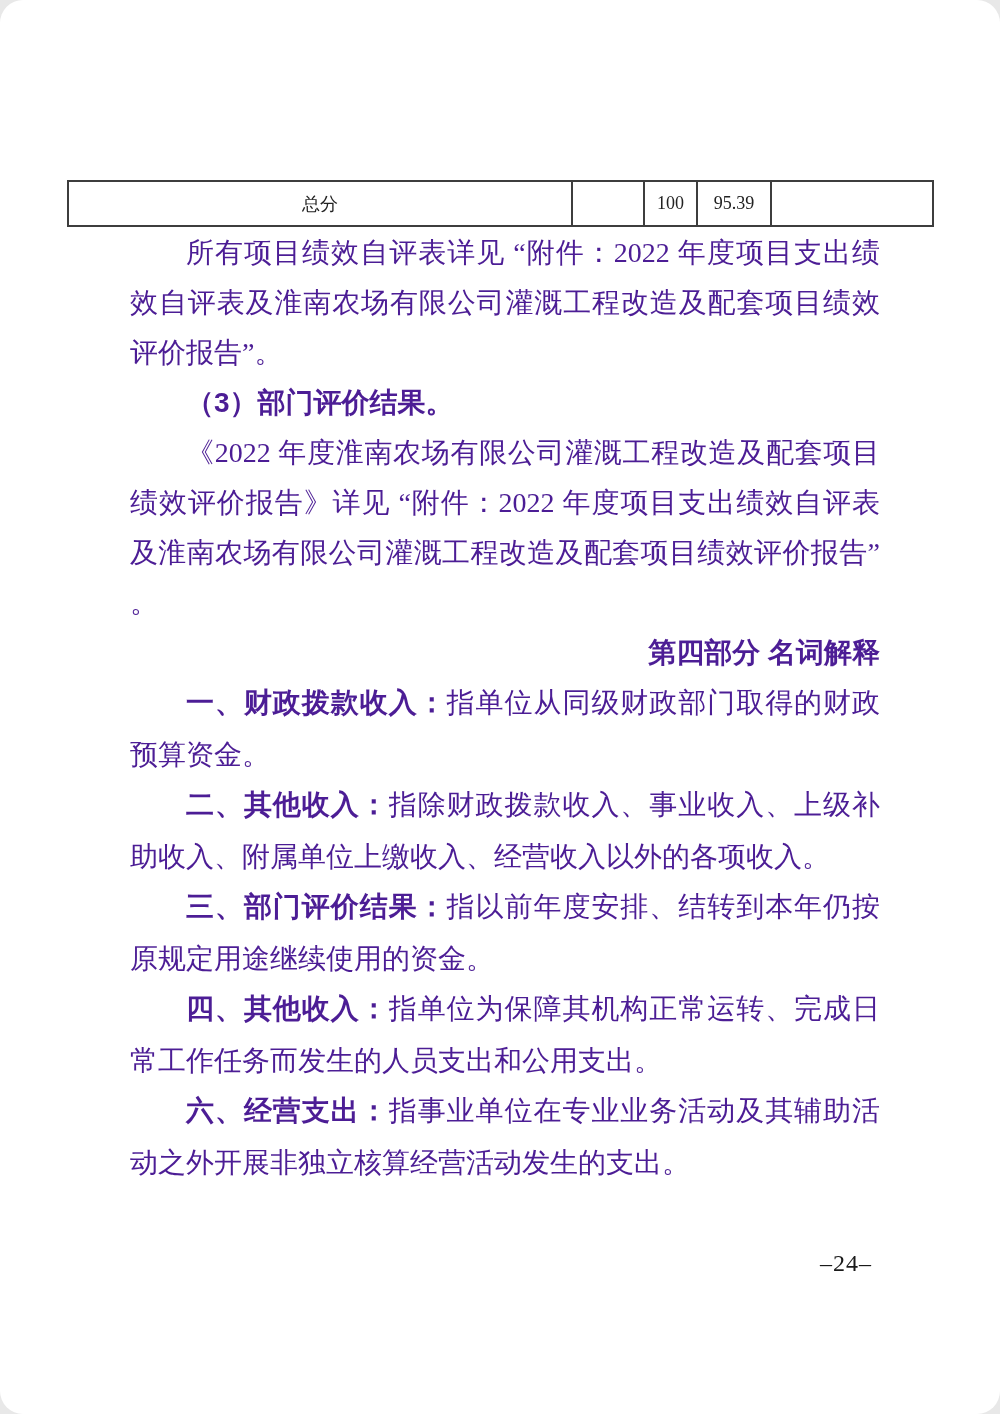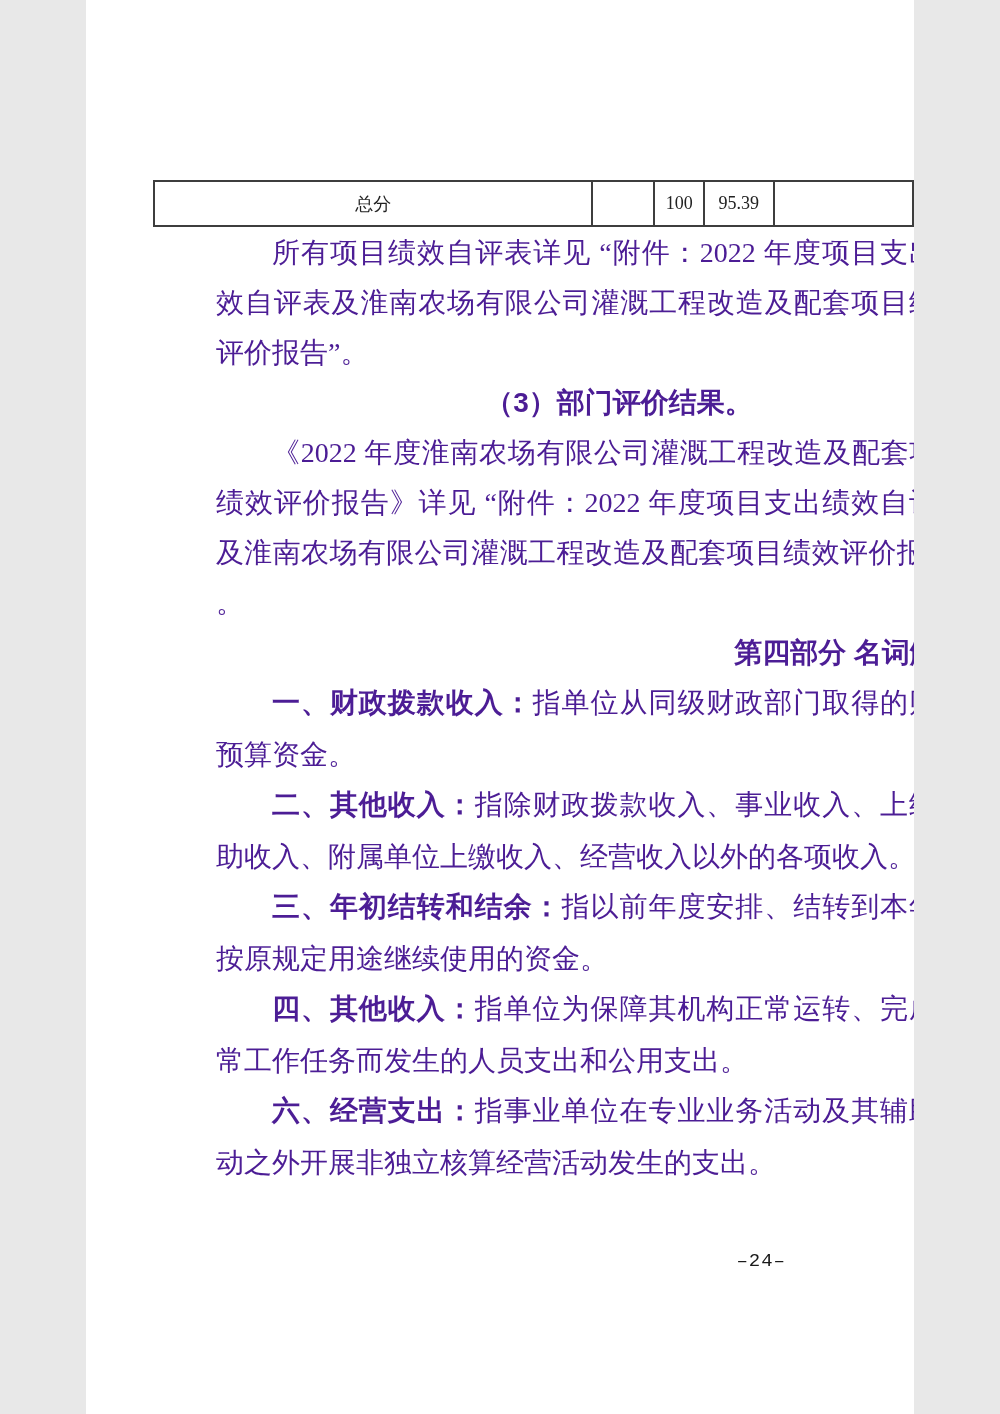--- a/index.html
+++ b/index.html
@@ -5,13 +5,14 @@
   html, body { margin: 0; padding: 0; background: #e8e8e8; }
   .page {
     position: relative;
-    width: 828px;
+    width: 1000px;
     height: 1414px;
     margin: 0 auto;
     background: #ffffff;
     font-family: "Liberation Serif", serif;
     color: #1a1a1a;
     overflow: hidden;
+    border-radius: 23px;
   }
 
   

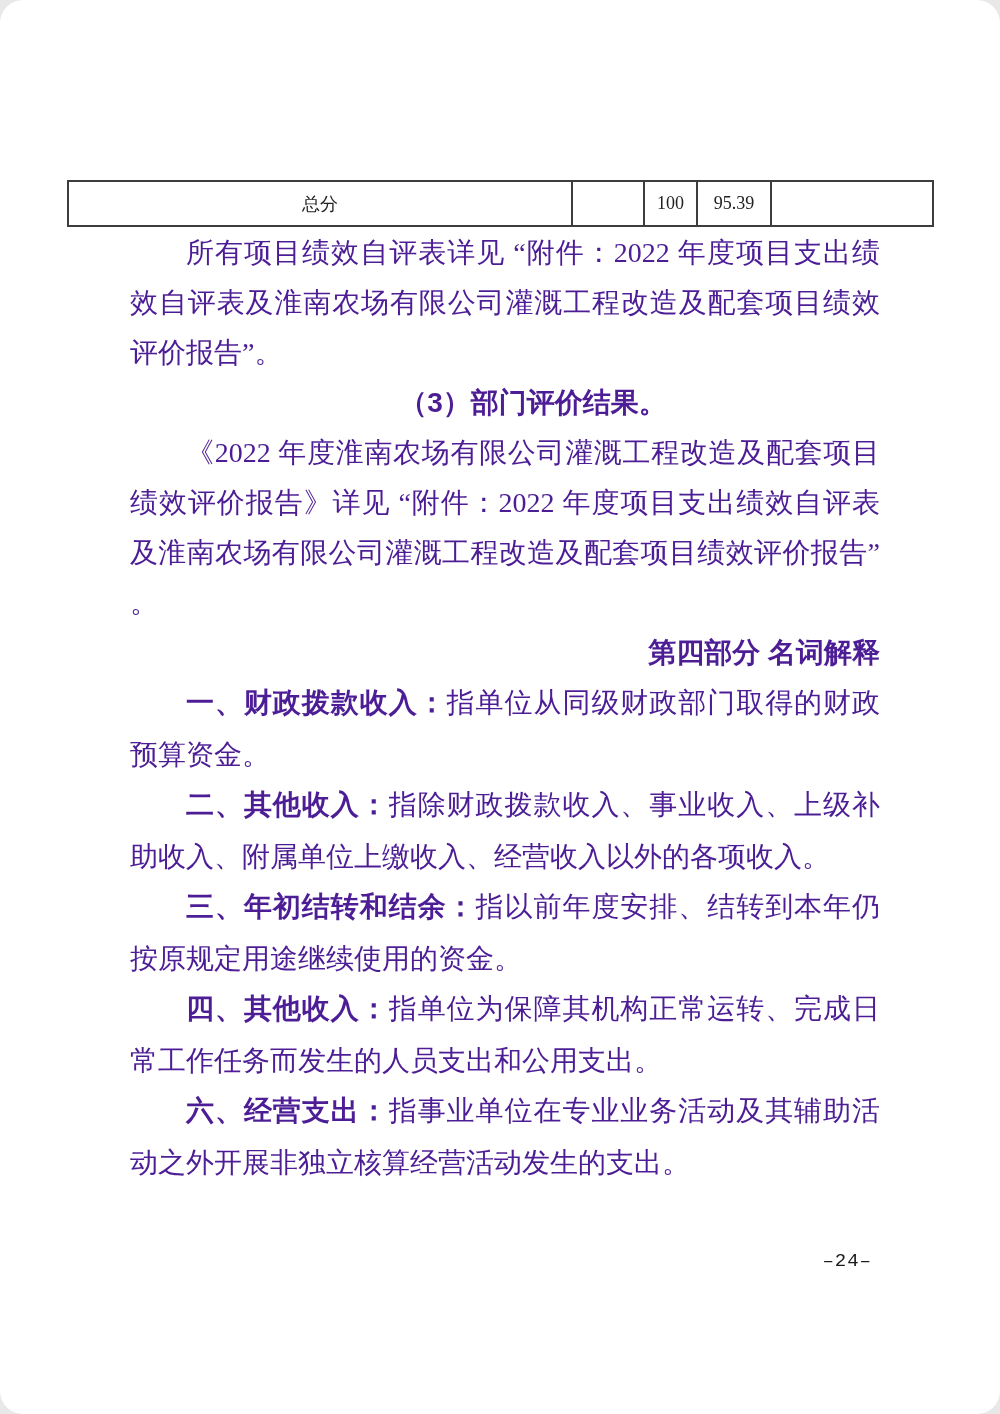--- a/index.html
+++ b/index.html
@@ -52,7 +52,7 @@
   .h3-heading {
     font-weight: bold;
     font-family: "Liberation Sans", sans-serif;
-    text-align: center;
+    text-align: left;
   }
   .part-heading {
     font-weight: bold;

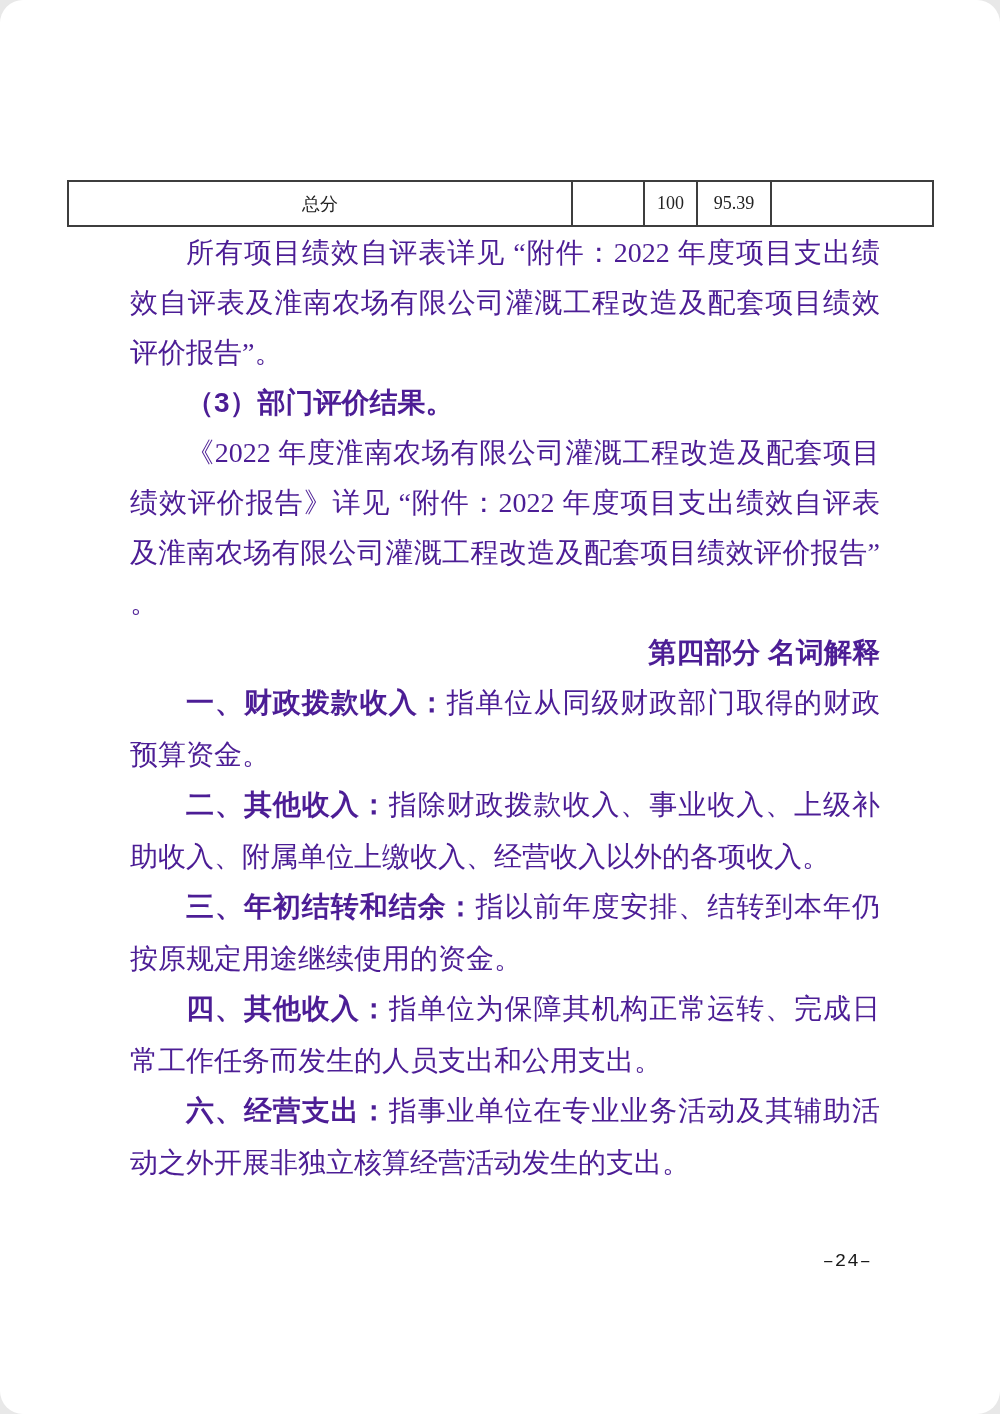--- a/index.html
+++ b/index.html
@@ -107,7 +107,7 @@
 
     <p><span class="term-lead">一、财政拨款收入：</span><span>指单位从同级财政部门取得的财政预算资金。</span></p>
     <p><span class="term-lead">二、其他收入：</span><span>指除财政拨款收入、事业收入、上级补助收入、附属单位上缴收入、经营收入以外的各项收入。</span></p>
-    <p><span class="term-lead">三、年初结转和结余：</span><span>指以前年度安排、结转到本年仍按原规定用途继续使用的资金。</span></p>
+    <p><span class="term-lead">三、部门评价结果：</span><span>指以前年度安排、结转到本年仍按原规定用途继续使用的资金。</span></p>
     <p><span class="term-lead">四、其他收入：</span><span>指单位为保障其机构正常运转、完成日常工作任务而发生的人员支出和公用支出。</span></p>
     <p><span class="term-lead">六、经营支出：</span><span>指事业单位在专业业务活动及其辅助活动之外开展非独立核算经营活动发生的支出。</span></p>
   </div>

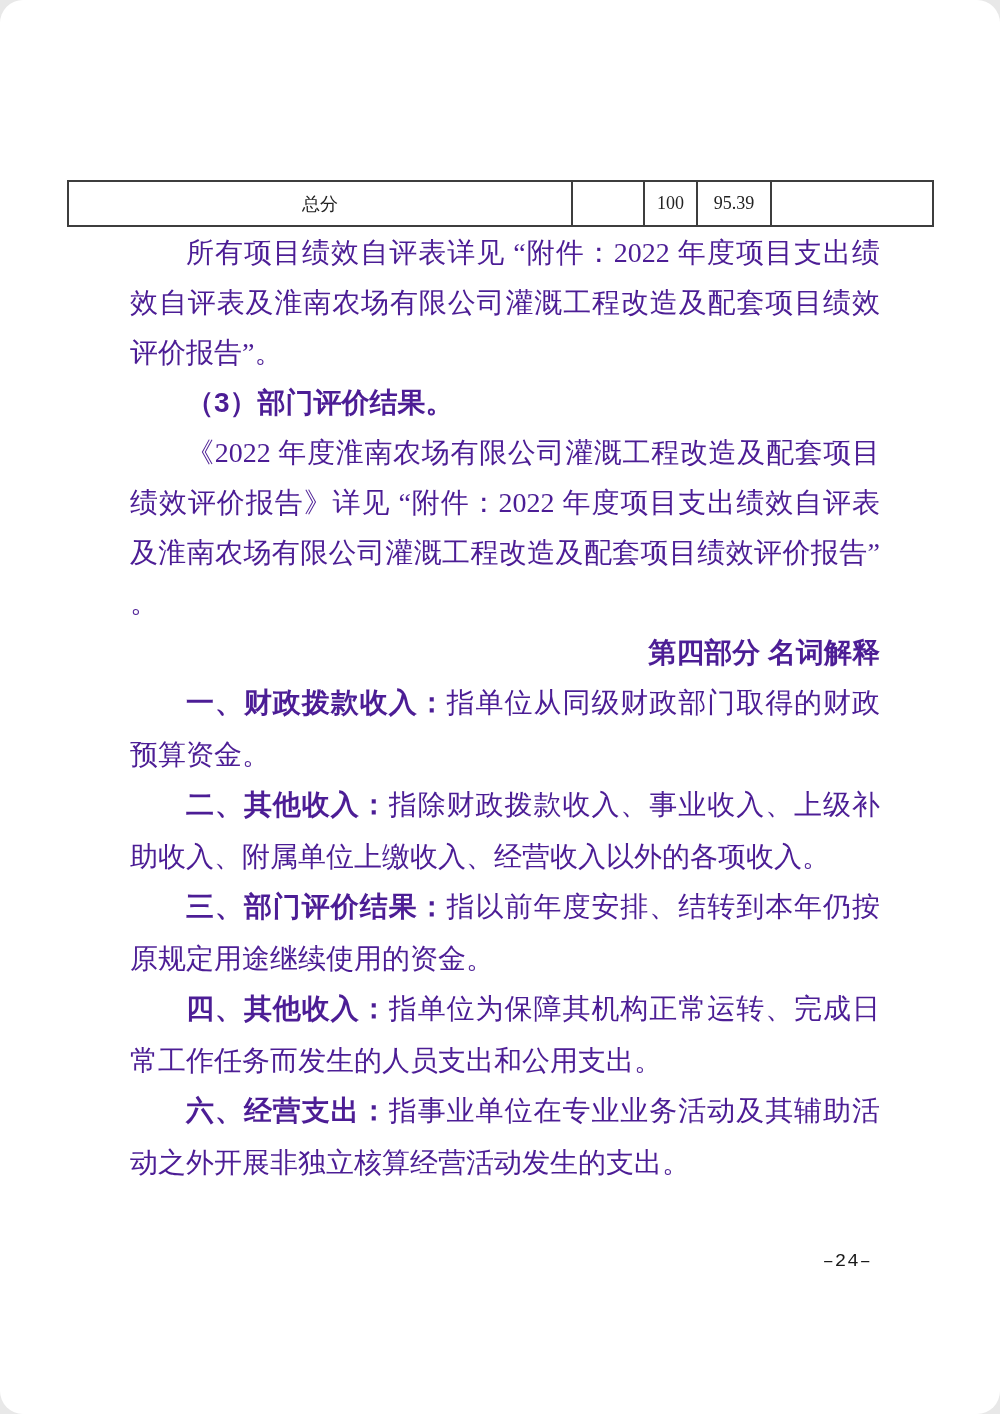--- a/index.html
+++ b/index.html
@@ -69,10 +69,10 @@
     position: absolute;
     top: 1250px;
     right: 128px;
-    font-size: 19px;
+    font-size: 24px;
     letter-spacing: 1px;
     color: #1a1a1a;
-    font-family: Liberation Mono, monospace;
+    font-family: Liberation Serif, serif;
   }
 </style>
 </head>

